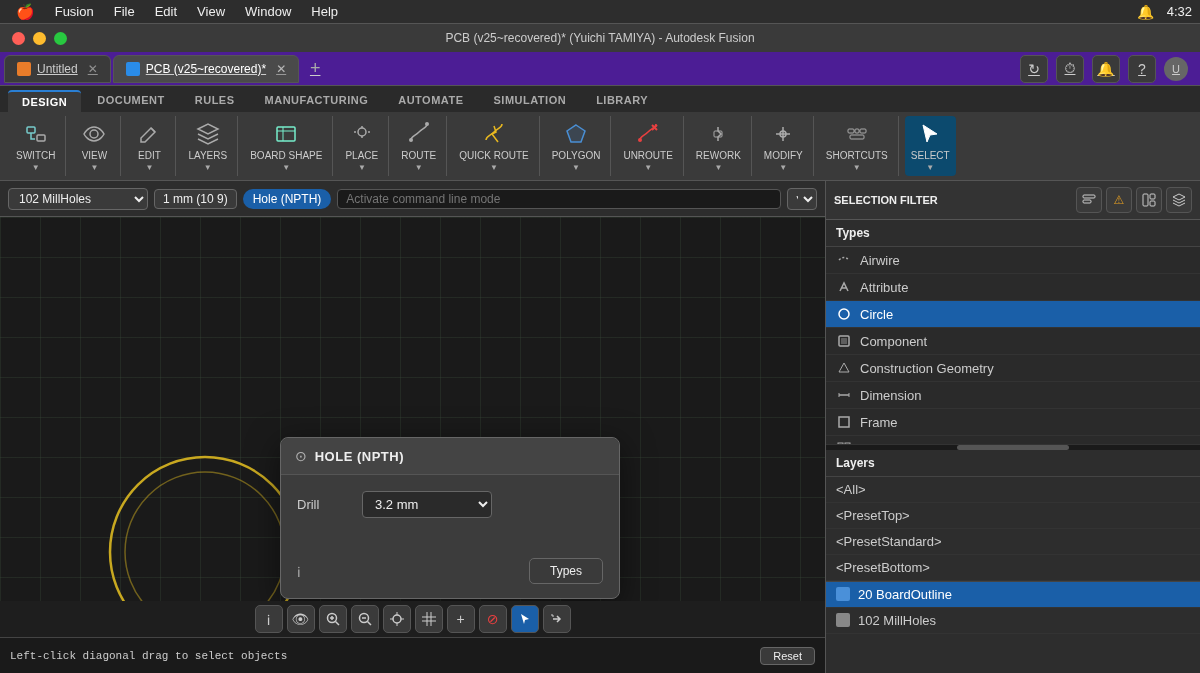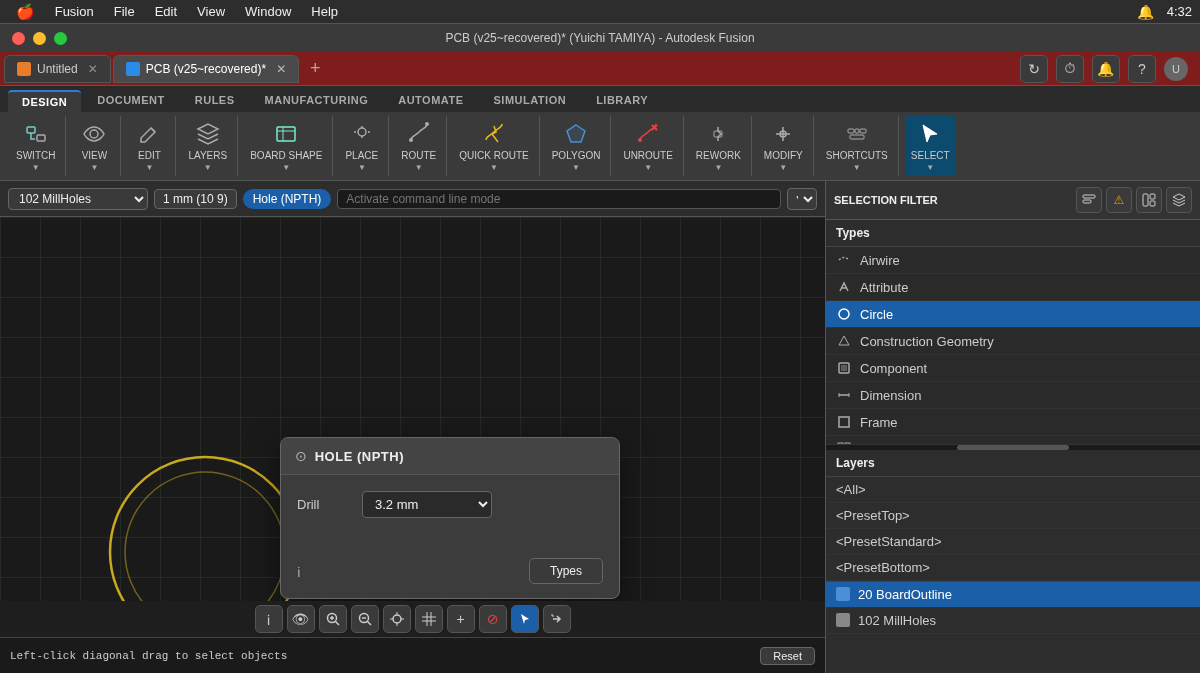--- a/index.html
+++ b/index.html
@@ -49,12 +49,13 @@
 
     
     .tab-bar {
-      background: #7f1d1d;
+      background: #4c1d95;
       display: flex;
       align-items: center;
       height: 34px;
       border-bottom: 1px solid #555;
       padding: 0 4px;
+      text-decoration: underline;
     }
     .tab {
       display: flex;

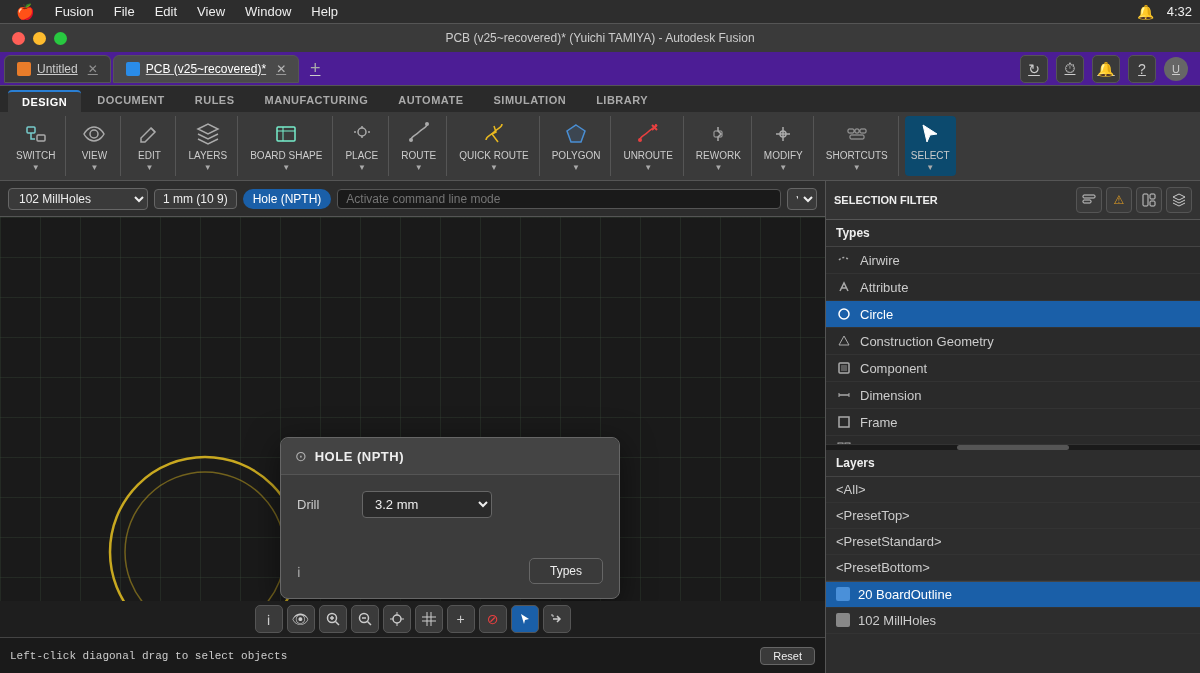--- a/index.html
+++ b/index.html
@@ -818,19 +818,19 @@
         <div class="type-item">
           <span class="type-icon">
             <svg width="14" height="14" viewBox="0 0 14 14">
+                <rect x="2" y="2" width="10" height="10" rx="1" stroke="#aaa" stroke-width="1.5" fill="none"></rect>
+                <rect x="4" y="4" width="6" height="6" rx="0.5" fill="#aaa" opacity="0.4"></rect>
+              </svg>
+          </span>
+          <span>Component</span>
+        </div>
+        <div class="type-item">
+          <span class="type-icon">
+            <svg width="14" height="14" viewBox="0 0 14 14">
                 <path d="M7 2l-5 9h10z" stroke="#aaa" stroke-width="1" fill="none"></path>
               </svg>
           </span>
           <span>Construction Geometry</span>
-        </div>
-        <div class="type-item">
-          <span class="type-icon">
-            <svg width="14" height="14" viewBox="0 0 14 14">
-                <rect x="2" y="2" width="10" height="10" rx="1" stroke="#aaa" stroke-width="1.5" fill="none"></rect>
-                <rect x="4" y="4" width="6" height="6" rx="0.5" fill="#aaa" opacity="0.4"></rect>
-              </svg>
-          </span>
-          <span>Component</span>
         </div>
         <div class="type-item">
           <span class="type-icon">

